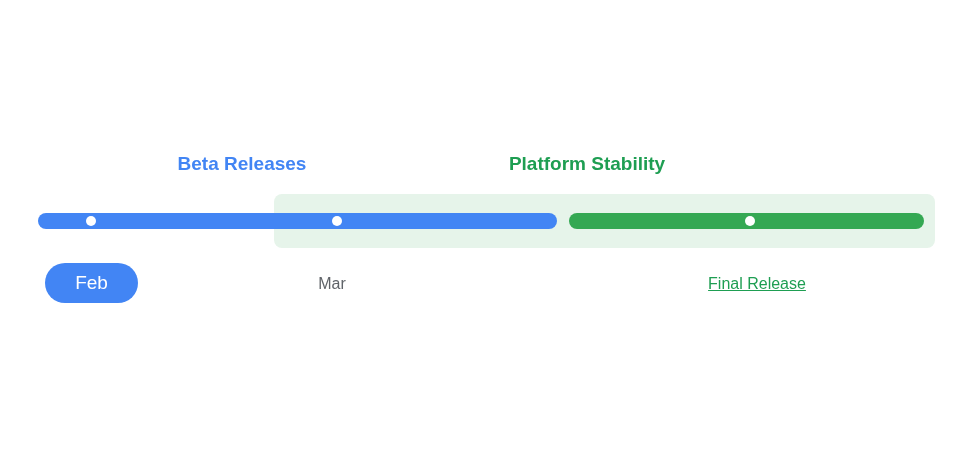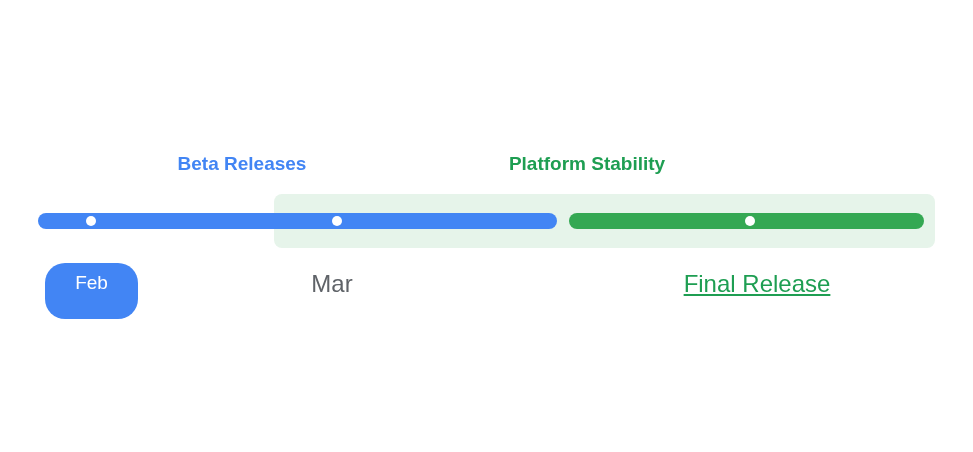--- a/index.html
+++ b/index.html
@@ -62,7 +62,7 @@
     left: 45px;
     top: 263px;
     width: 93px;
-    height: 56px;
+    height: 40px;
     background: #4285f4;
     border-radius: 20px;
     color: #ffffff;

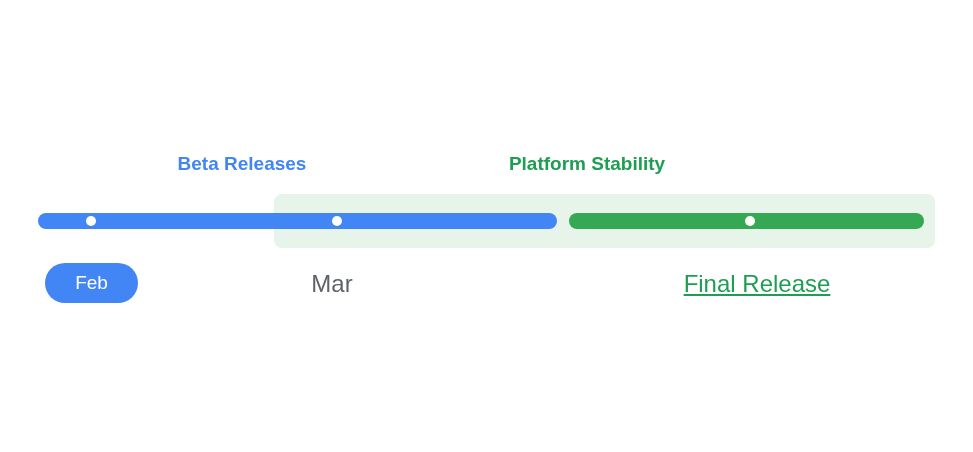--- a/index.html
+++ b/index.html
@@ -74,7 +74,7 @@
     position: absolute;
     top: 272px;
     transform: translateX(-50%);
-    font-size: 24px;
+    font-size: 16px;
     line-height: 23px;
     white-space: nowrap;
   }

